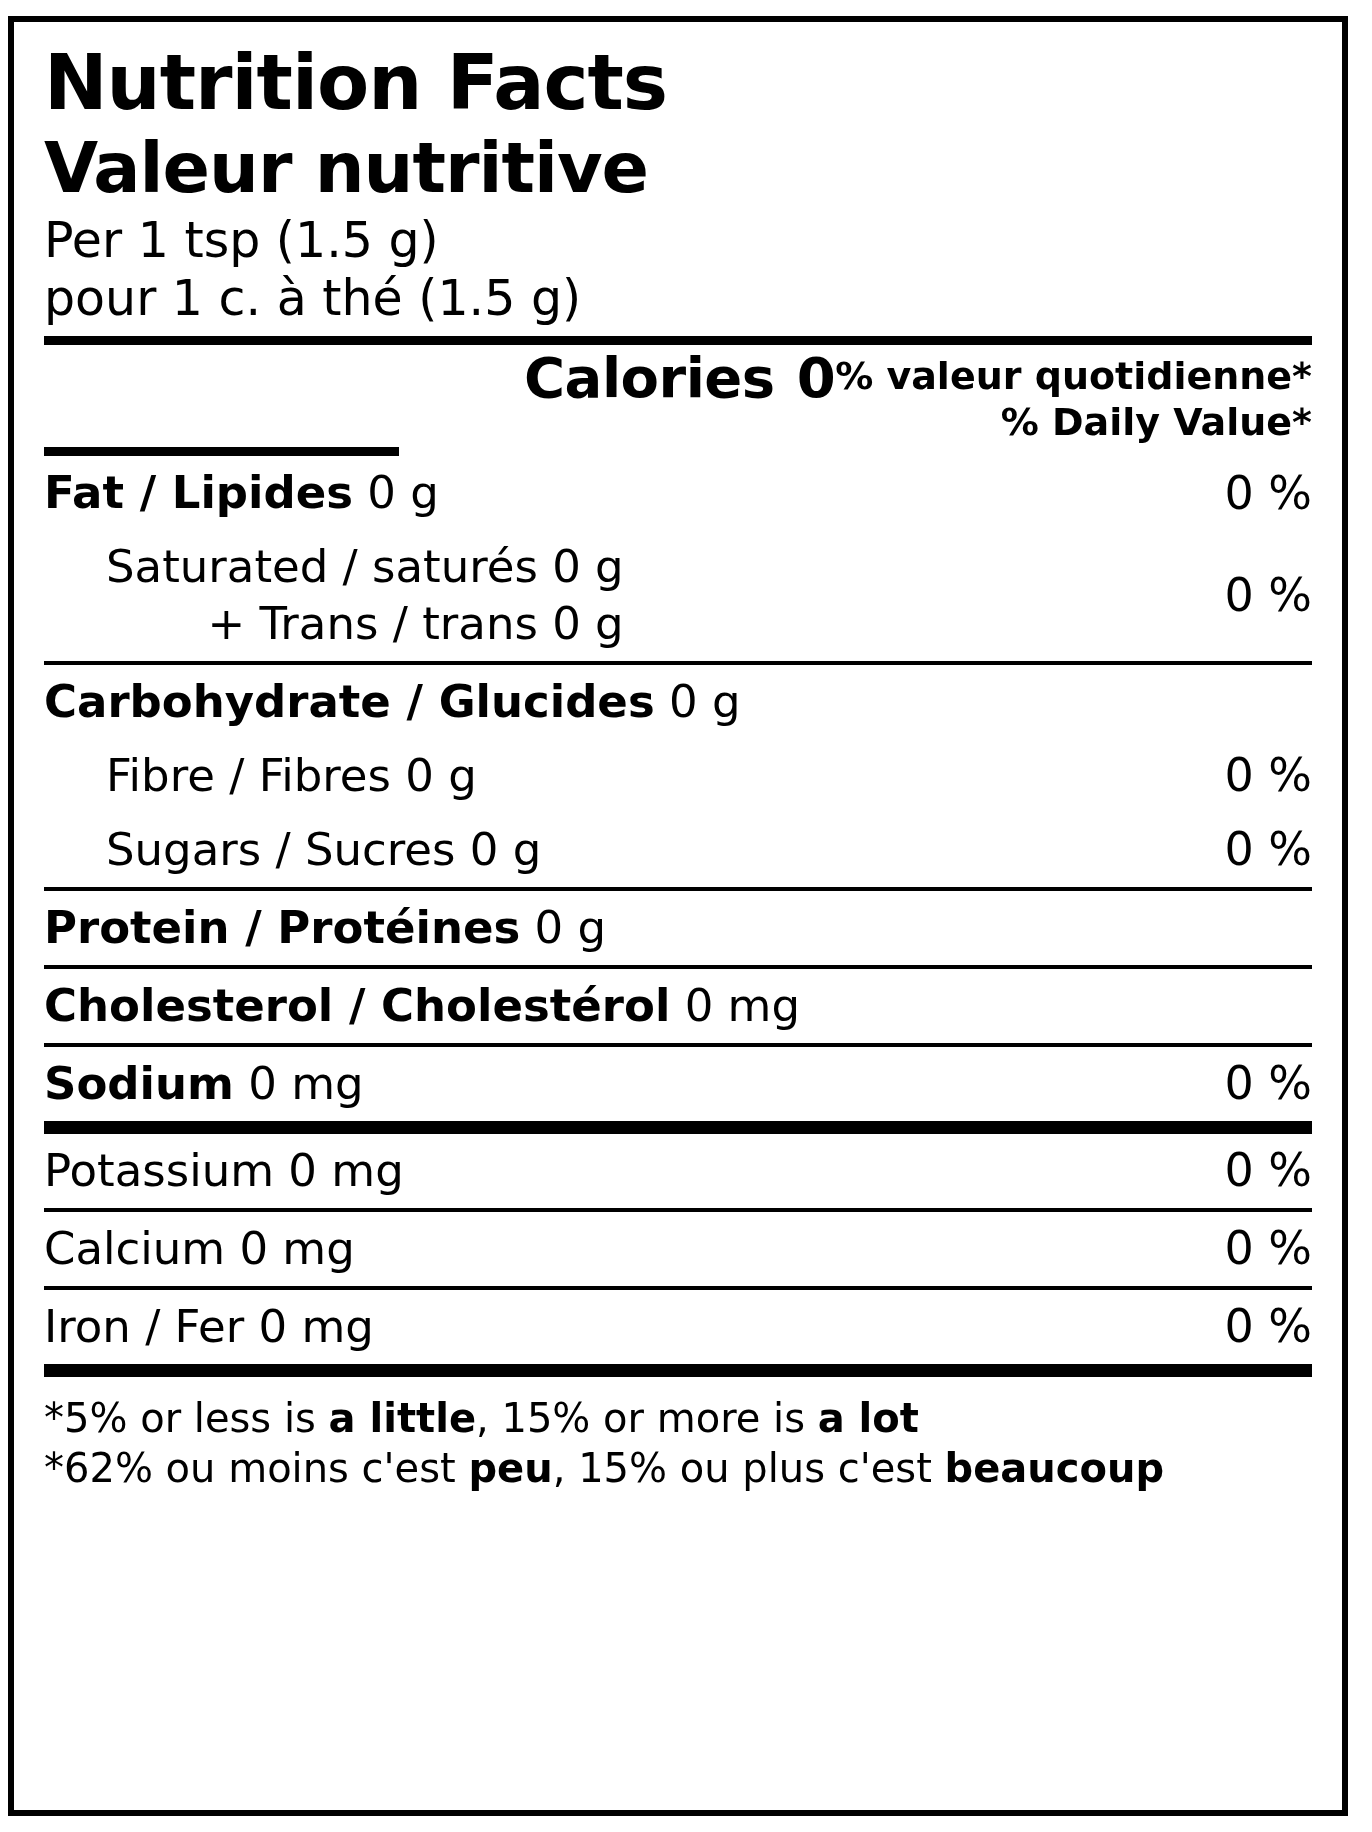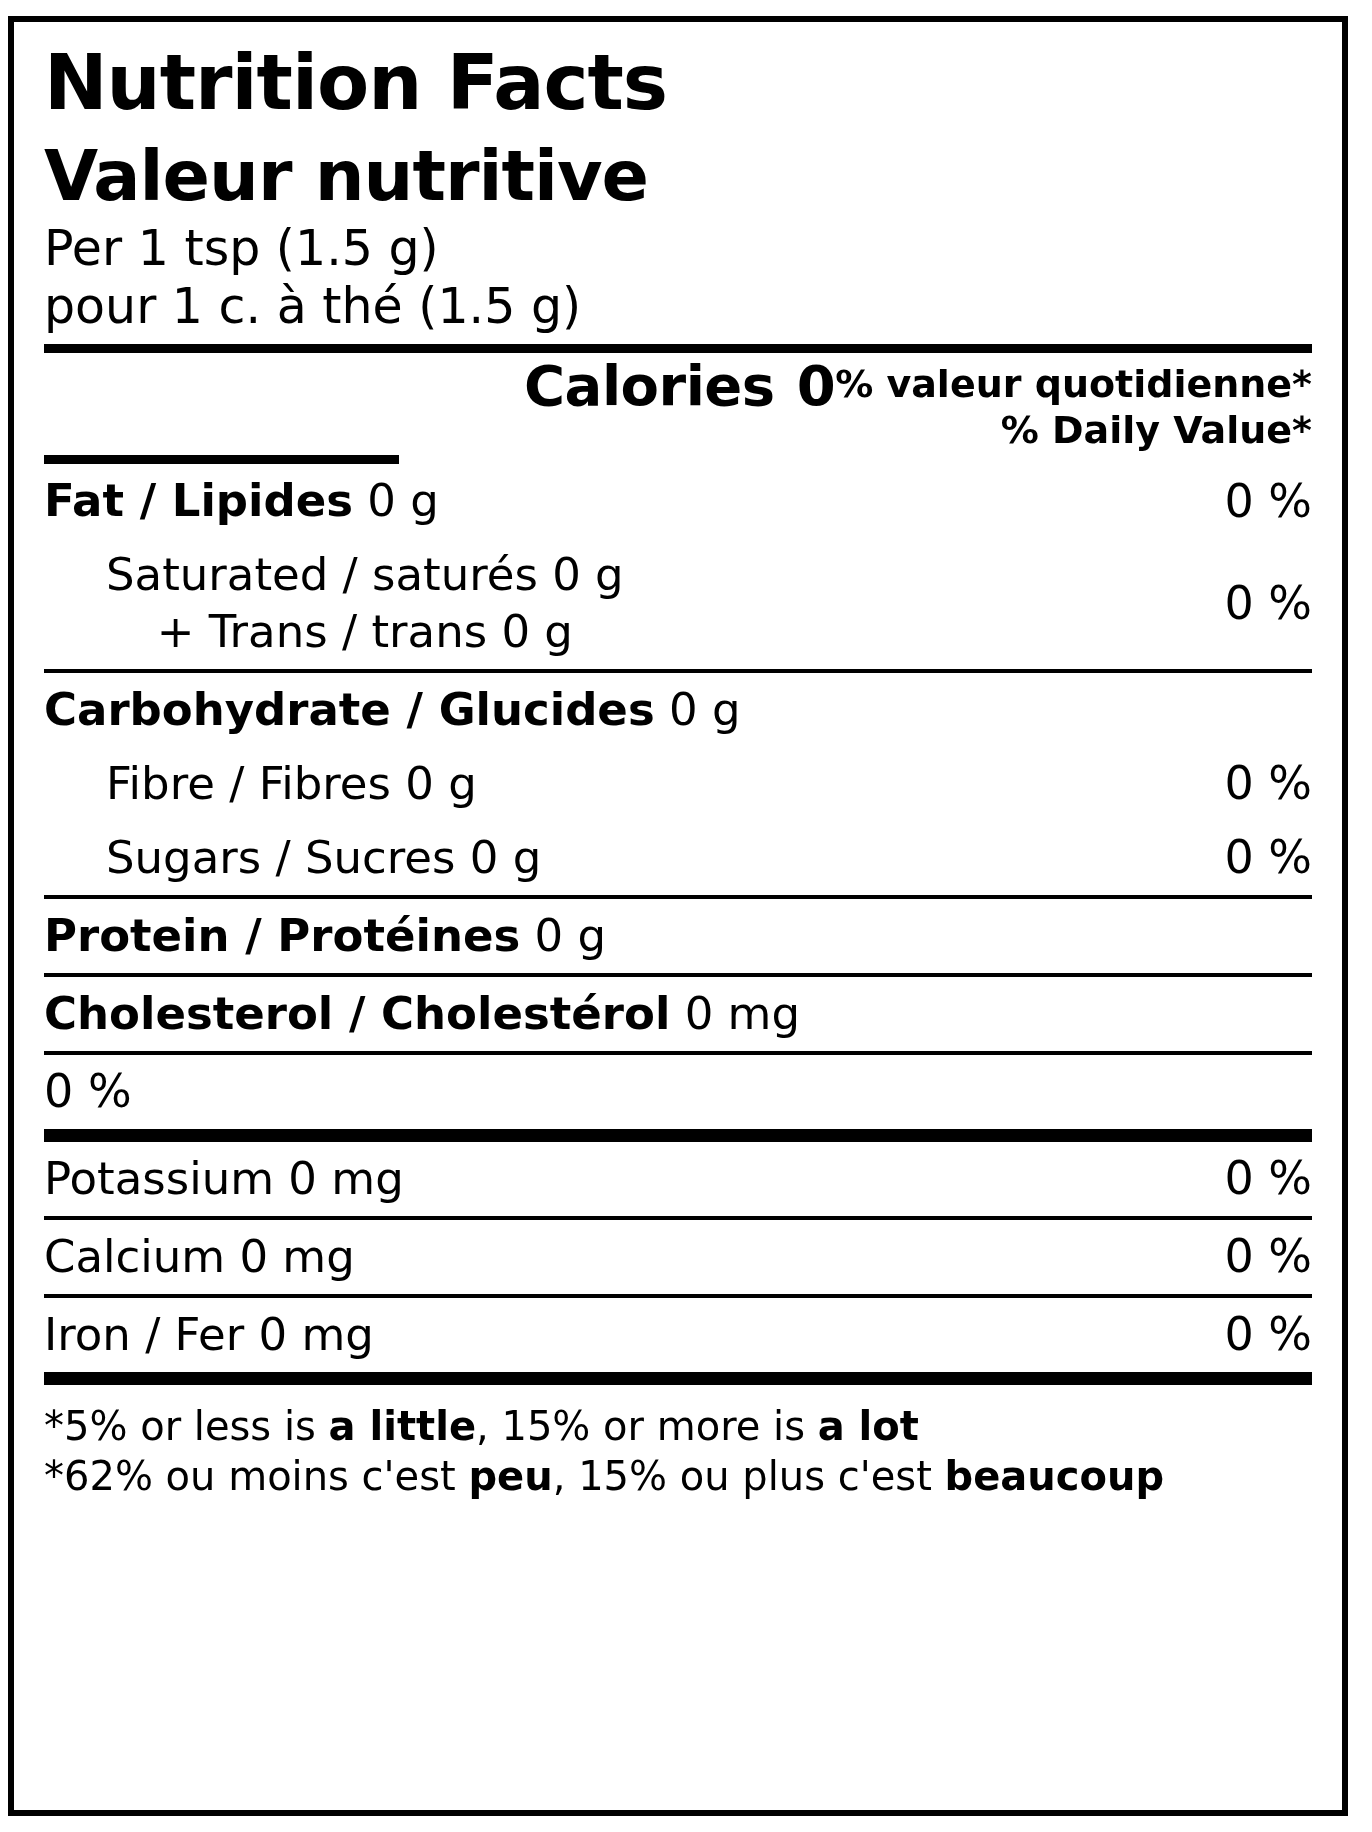--- a/index.html
+++ b/index.html
@@ -39,7 +39,7 @@
     font-weight: bold;
     line-height: 1.05;
     letter-spacing: -1px;
-    margin: 20px 0 0 0;
+    margin: 12px 0 0 0;
   }
   .serving {
     font-size: 49px;

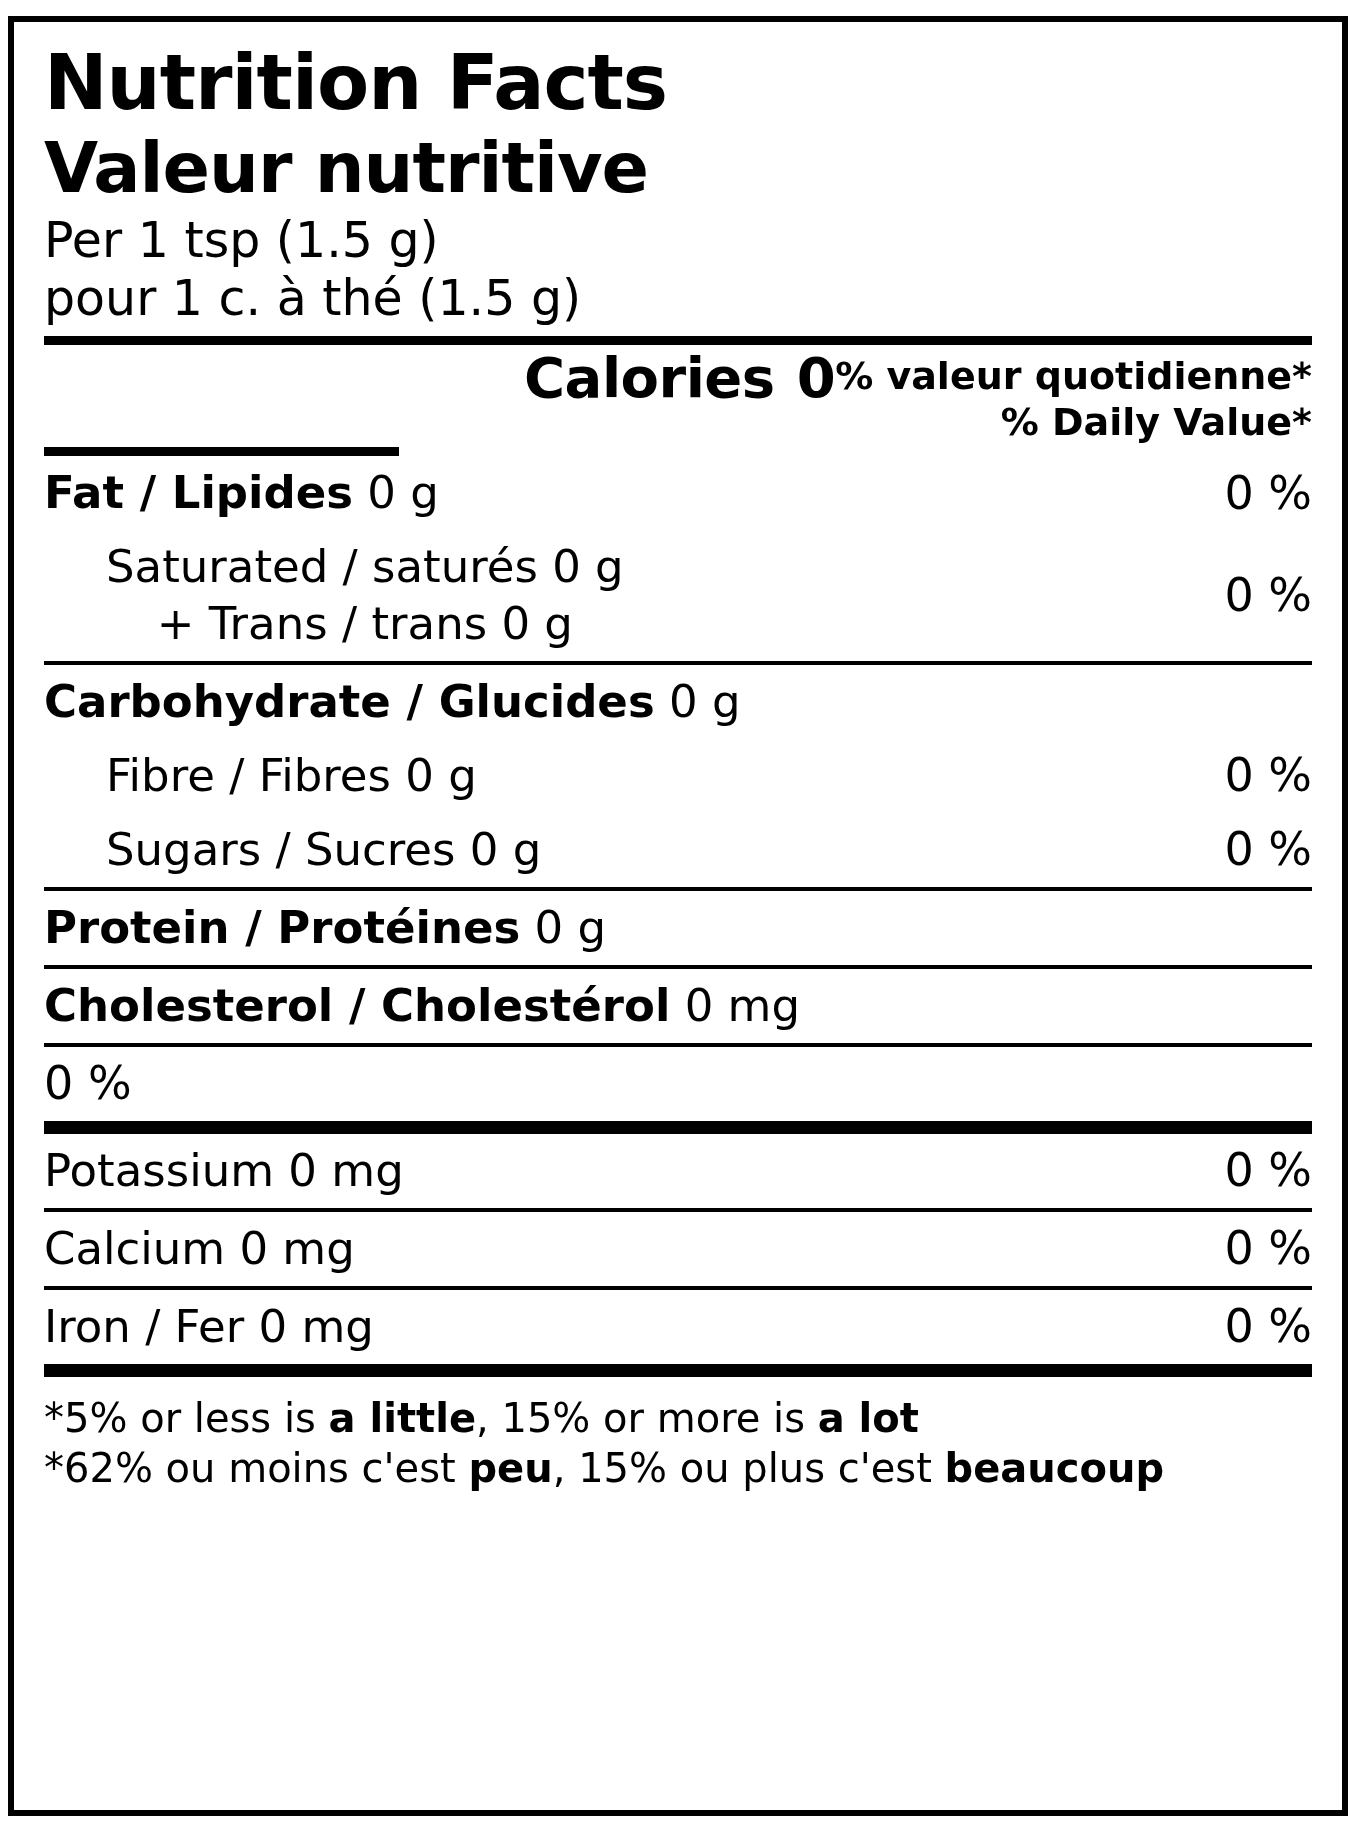--- a/index.html
+++ b/index.html
@@ -87,7 +87,7 @@
     padding: 9px 0 9px 0;
     min-height: 56px;
   }
-  .row .left { text-align: center; }
+  .row .left { text-align: right; }
   .row .right { text-align: right; white-space: nowrap; font-size: 46px; }
   .row.indent .left { padding-left: 62px; }
   .bold { font-weight: bold; }

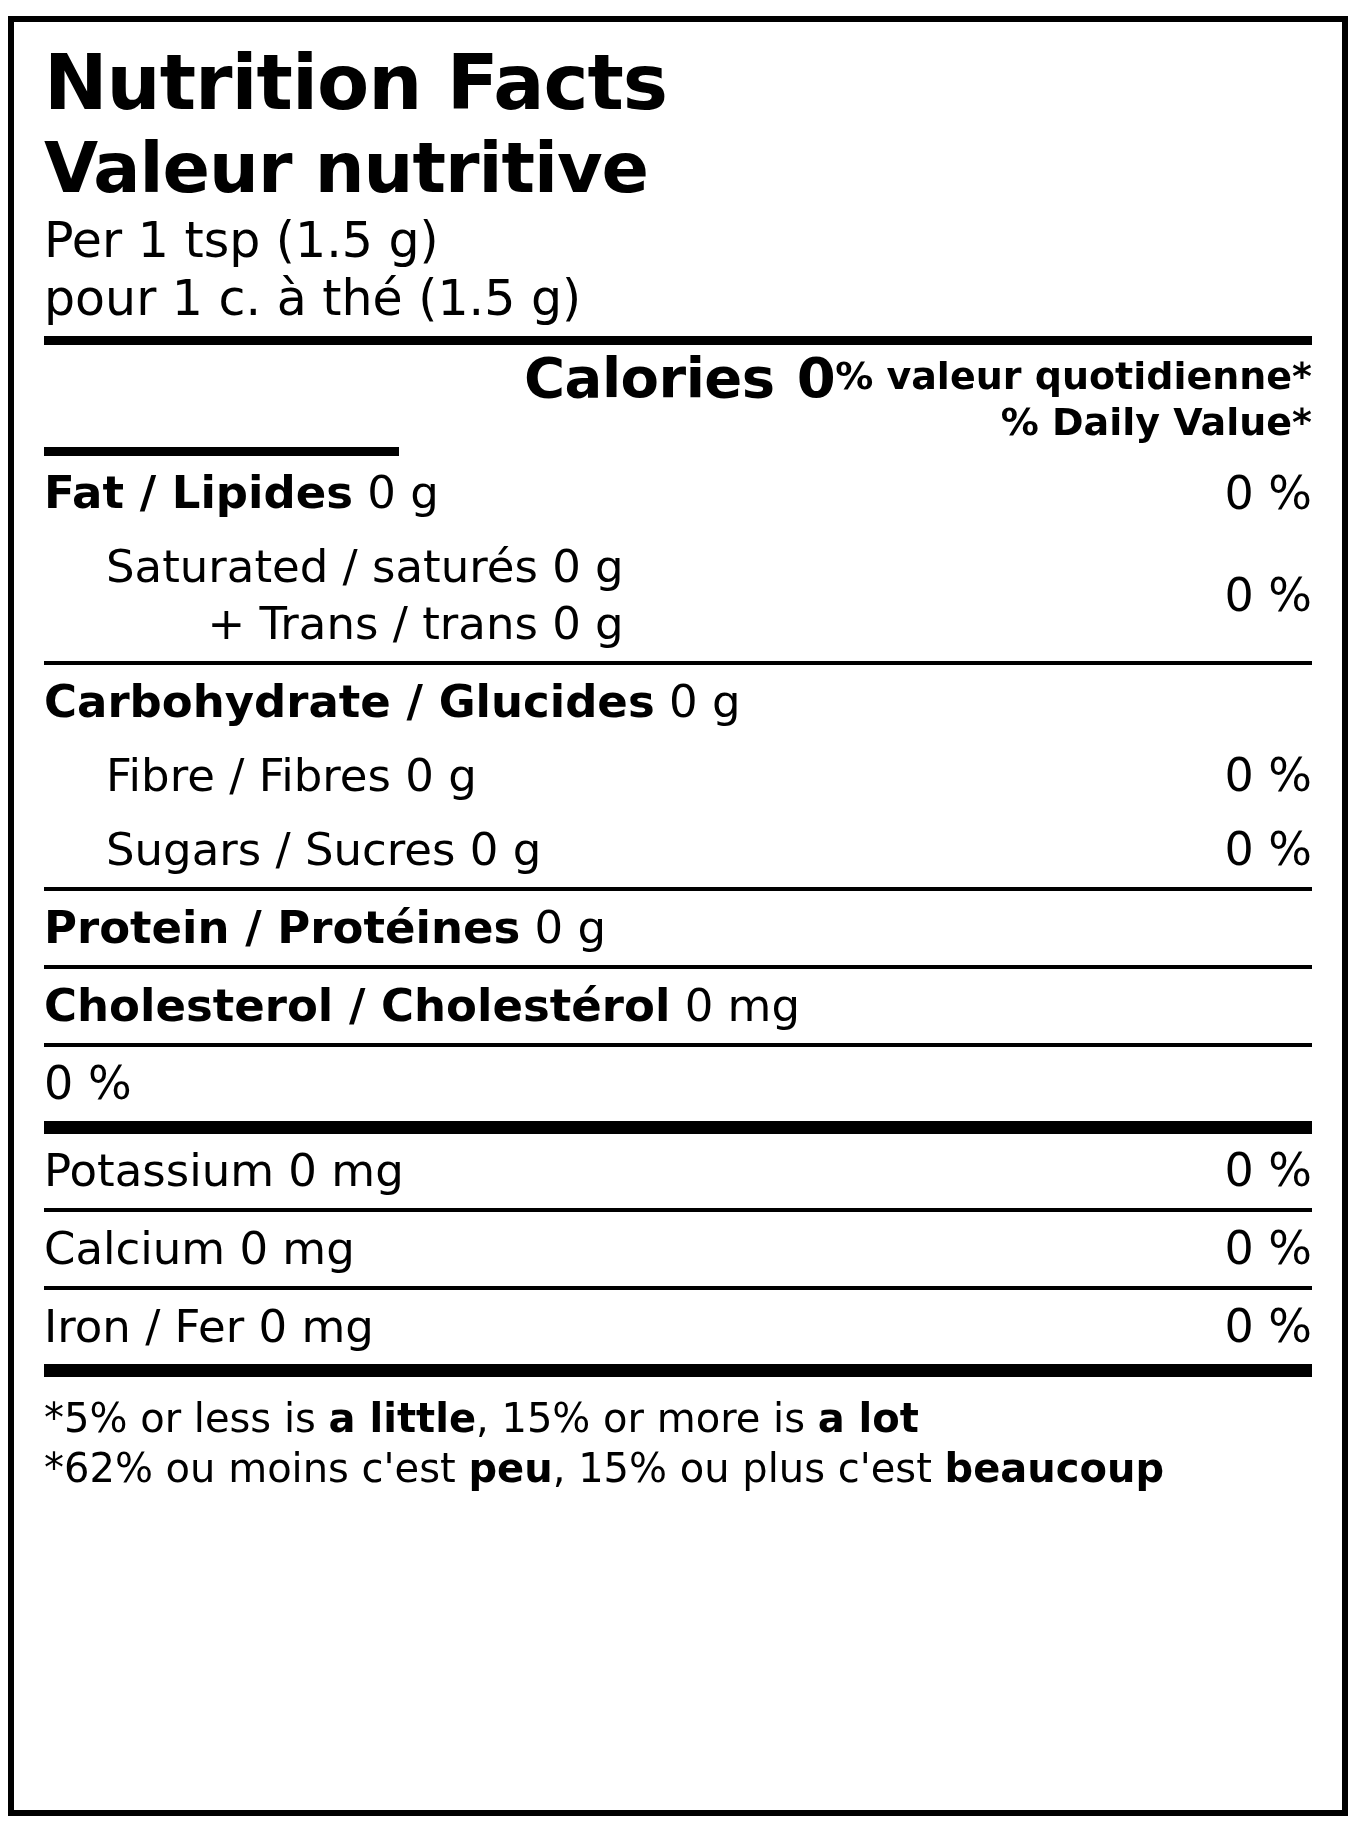--- a/index.html
+++ b/index.html
@@ -197,6 +197,10 @@
   <div class="rule-thin"></div>
 
   <div class="row">
+    <div class="left">
+      <span class="bold">Sodium</span>
+      <span>0 mg</span>
+    </div>
     <div class="right">0 %</div>
   </div>
 

